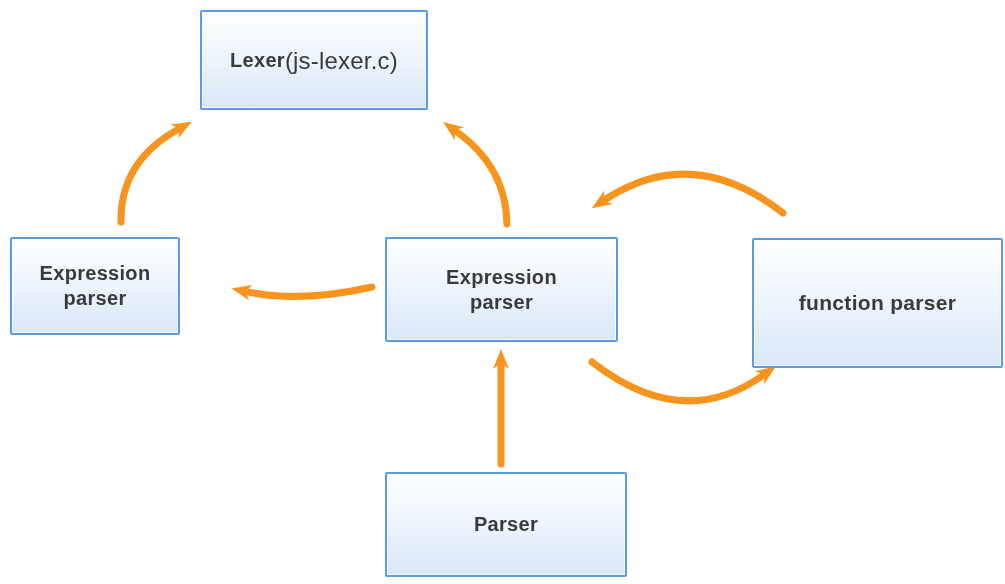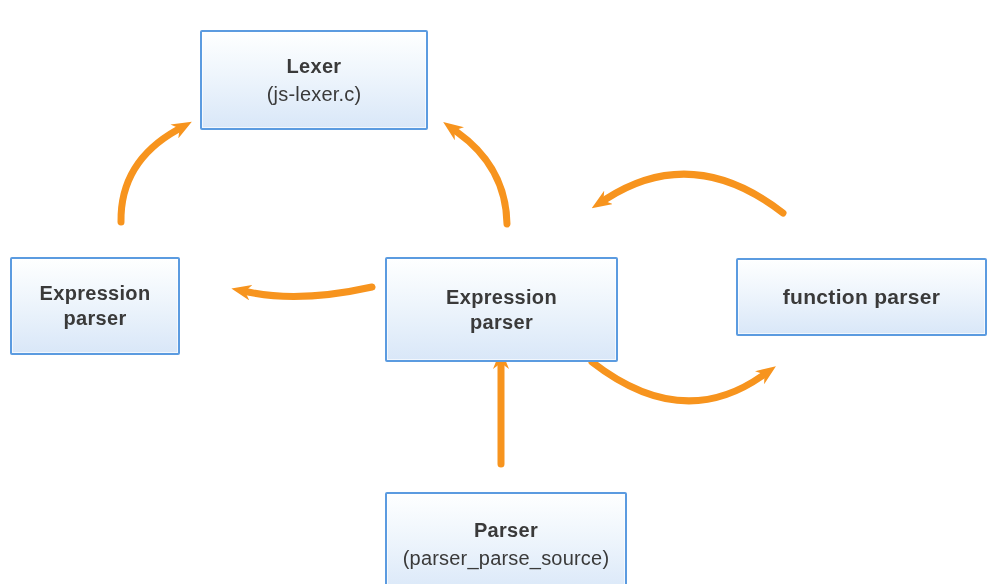--- a/index.html
+++ b/index.html
@@ -35,12 +35,11 @@
     background: linear-gradient(180deg, #feffff 0%, #eef5fc 45%, #d9e7f8 100%);
     box-shadow: 0 0 0 1px rgba(255,255,255,0.65) inset;
     display: flex;
-    flex-direction: column;
+    flex-direction: row;
     align-items: center;
     justify-content: center;
     text-align: center;
     color: #3a3a3a;
-    margin-top: 20px;
   }
   .node-title {
     font-size: 20px;

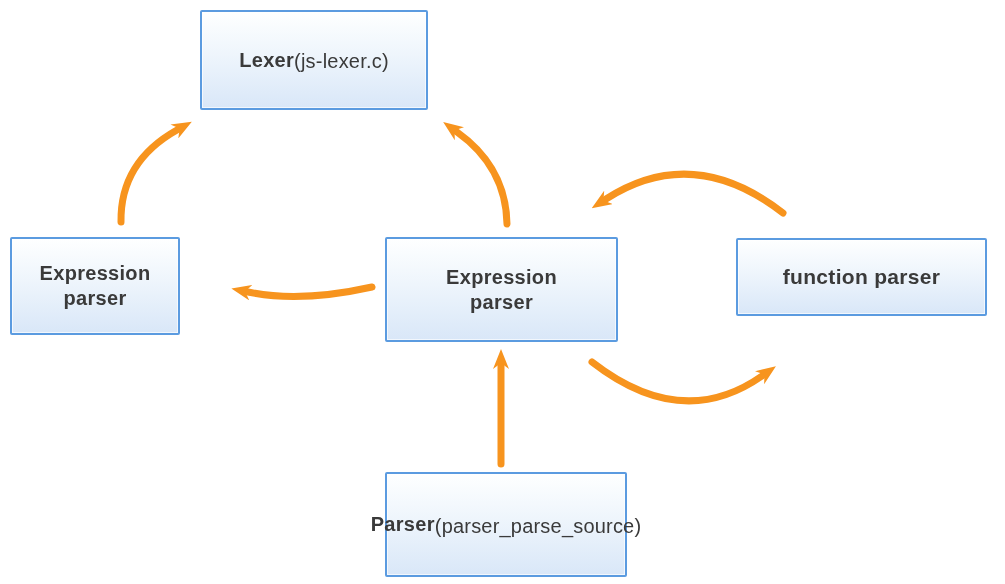--- a/index.html
+++ b/index.html
@@ -49,7 +49,7 @@
     letter-spacing: 0.3px;
   }
   .node-subtitle {
-    font-size: 20px;
+    font-size: 24px;
     line-height: 1.3;
     margin-top: 2px;
     letter-spacing: 0.2px;

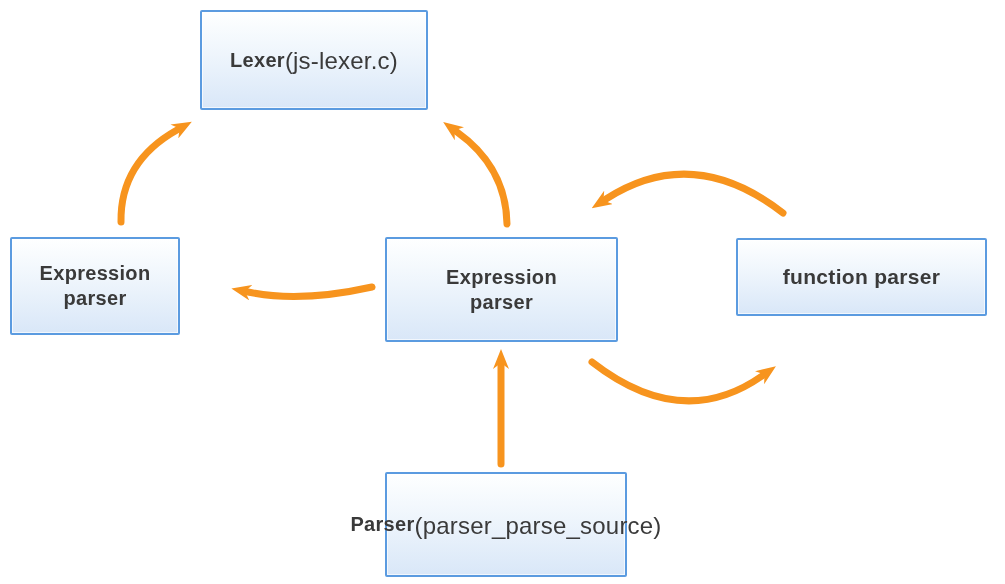--- a/index.html
+++ b/index.html
@@ -57,7 +57,7 @@
   #node-lexer             { left: 200px; top: 10px;  width: 228px; height: 100px; }
   #node-expression-parser { left: 10px;  top: 237px; width: 170px; height: 98px;  }
   #node-statement-parser  { left: 385px; top: 237px; width: 233px; height: 105px; }
-  #node-function-parser   { left: 736px; top: 238px; width: 251px; height: 78px; }
+  #node-function-parser   { left: 752px; top: 238px; width: 251px; height: 130px; }
   #node-parser            { left: 385px; top: 472px; width: 242px; height: 105px; }
   #node-function-parser .node-title { font-size: 21px; }
 </style>

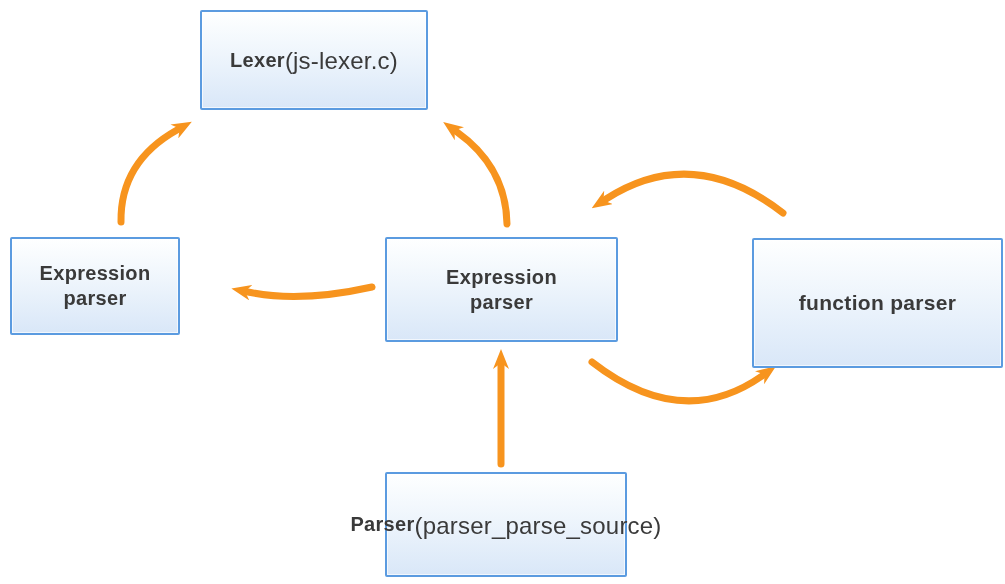--- a/index.html
+++ b/index.html
@@ -107,7 +107,6 @@
 
   <div class="node" id="node-parser">
     <div class="node-title">Parser</div>
-    <div class="node-subtitle">(parser_parse_source)</div>
   </div>
 
 </div>

